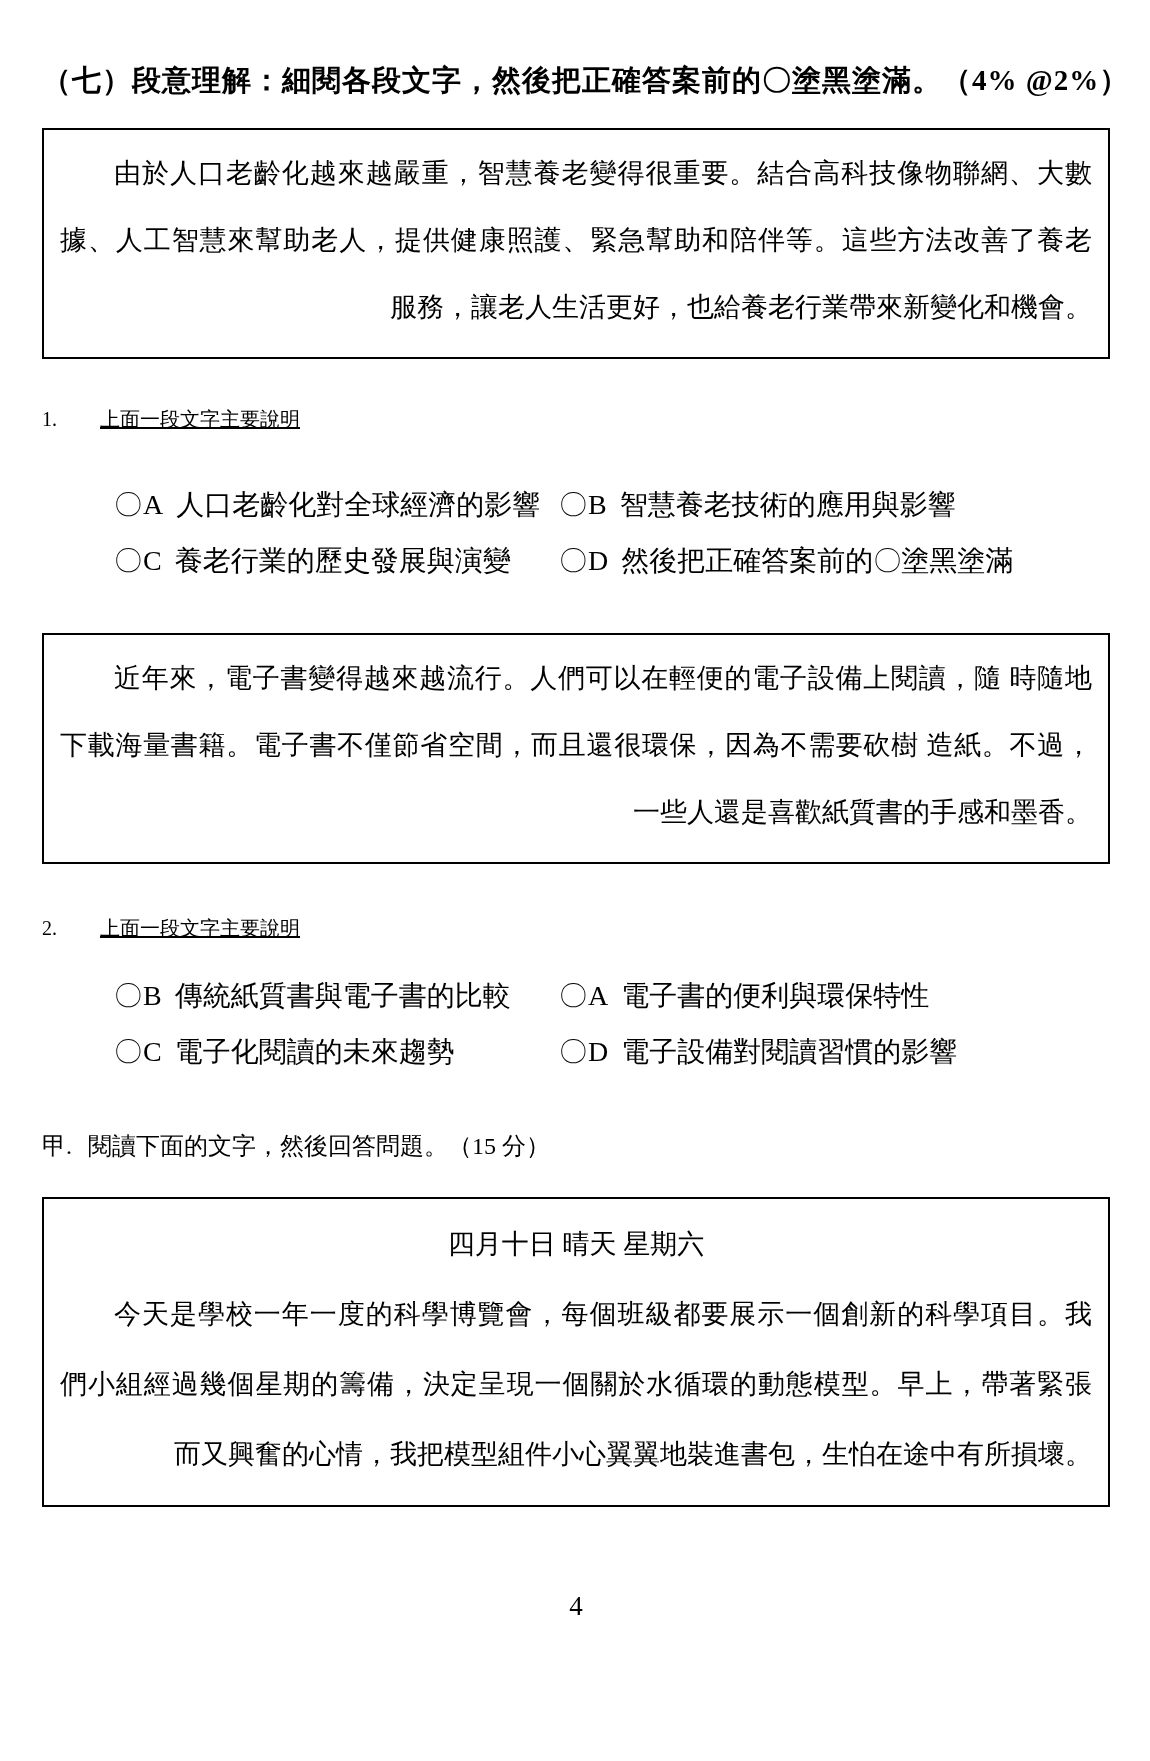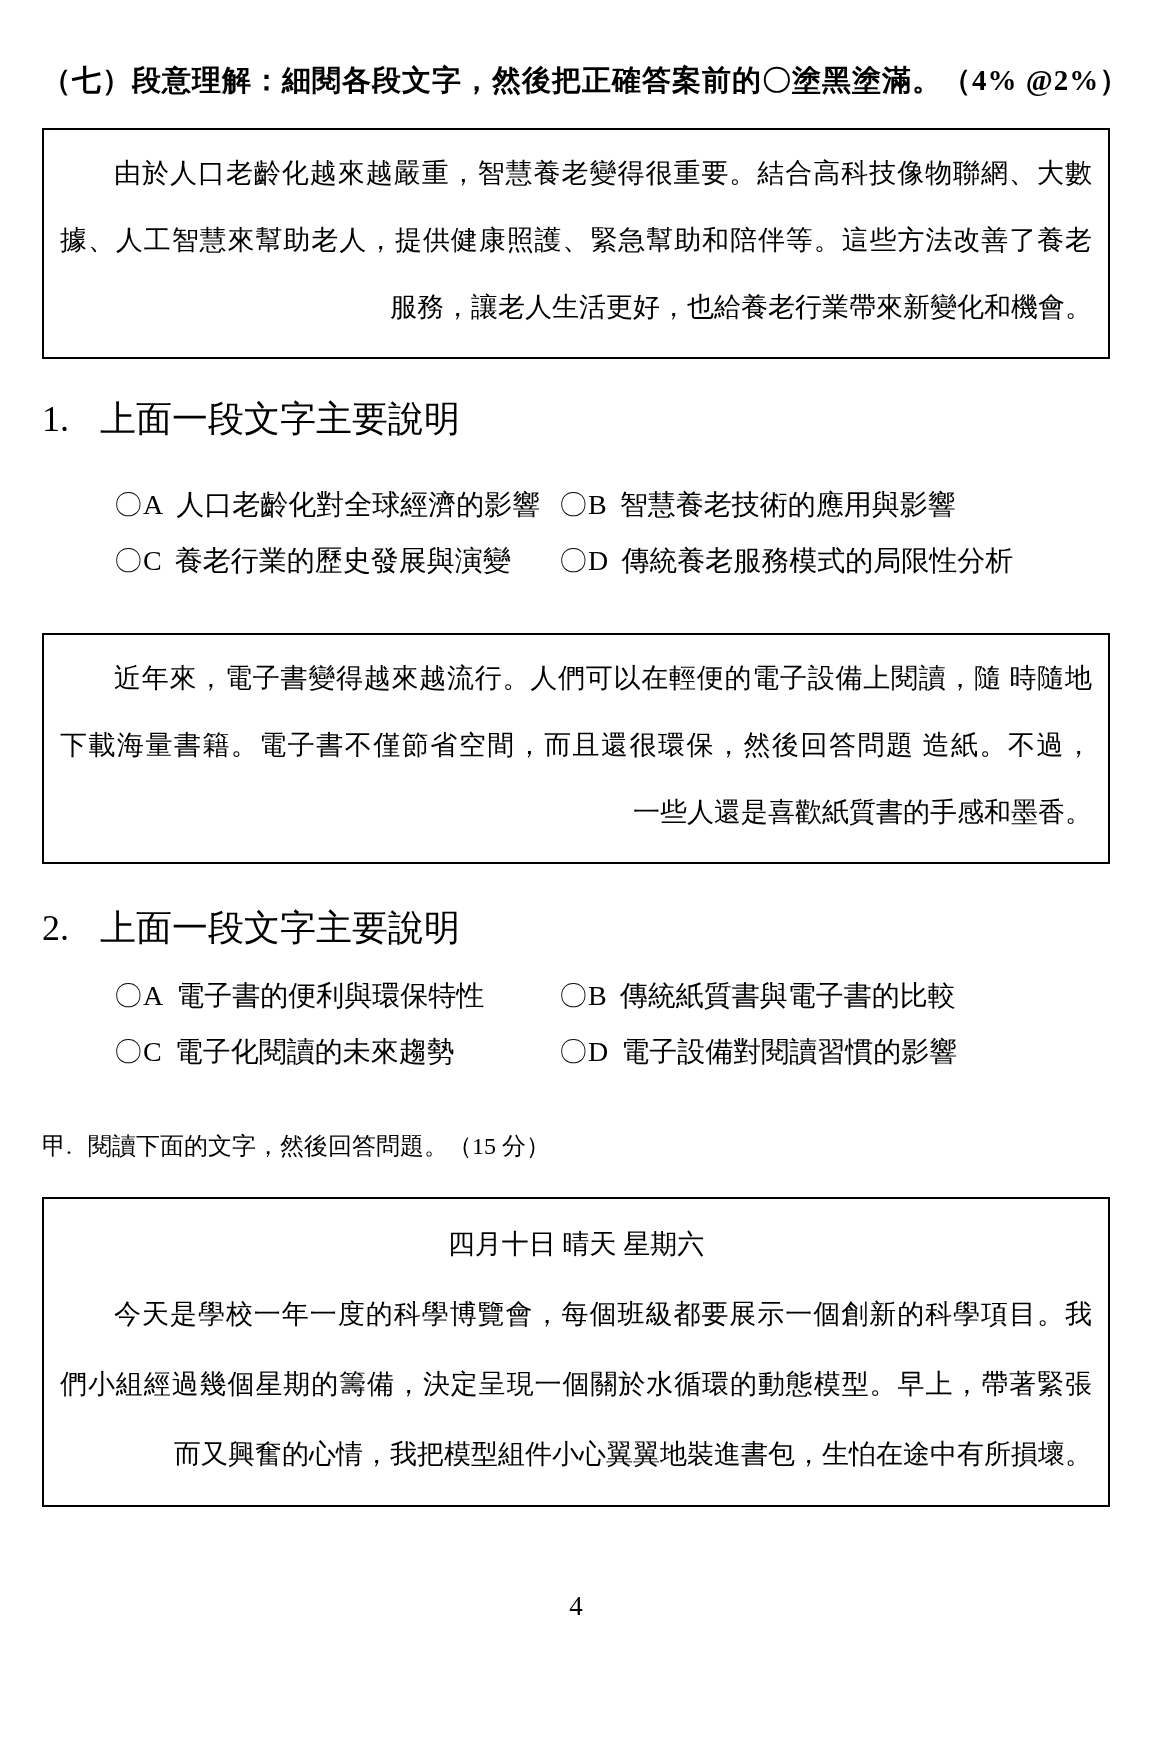--- a/index.html
+++ b/index.html
@@ -52,9 +52,10 @@
     white-space: nowrap;
   }
   .question {
-    font-size: 36px;
+    font-size: 20px;
     line-height: 40px;
     white-space: nowrap;
+    text-decoration: underline;
   }
   .q1 { margin-top: 40px; }
   .q2 { margin-top: 44px; }

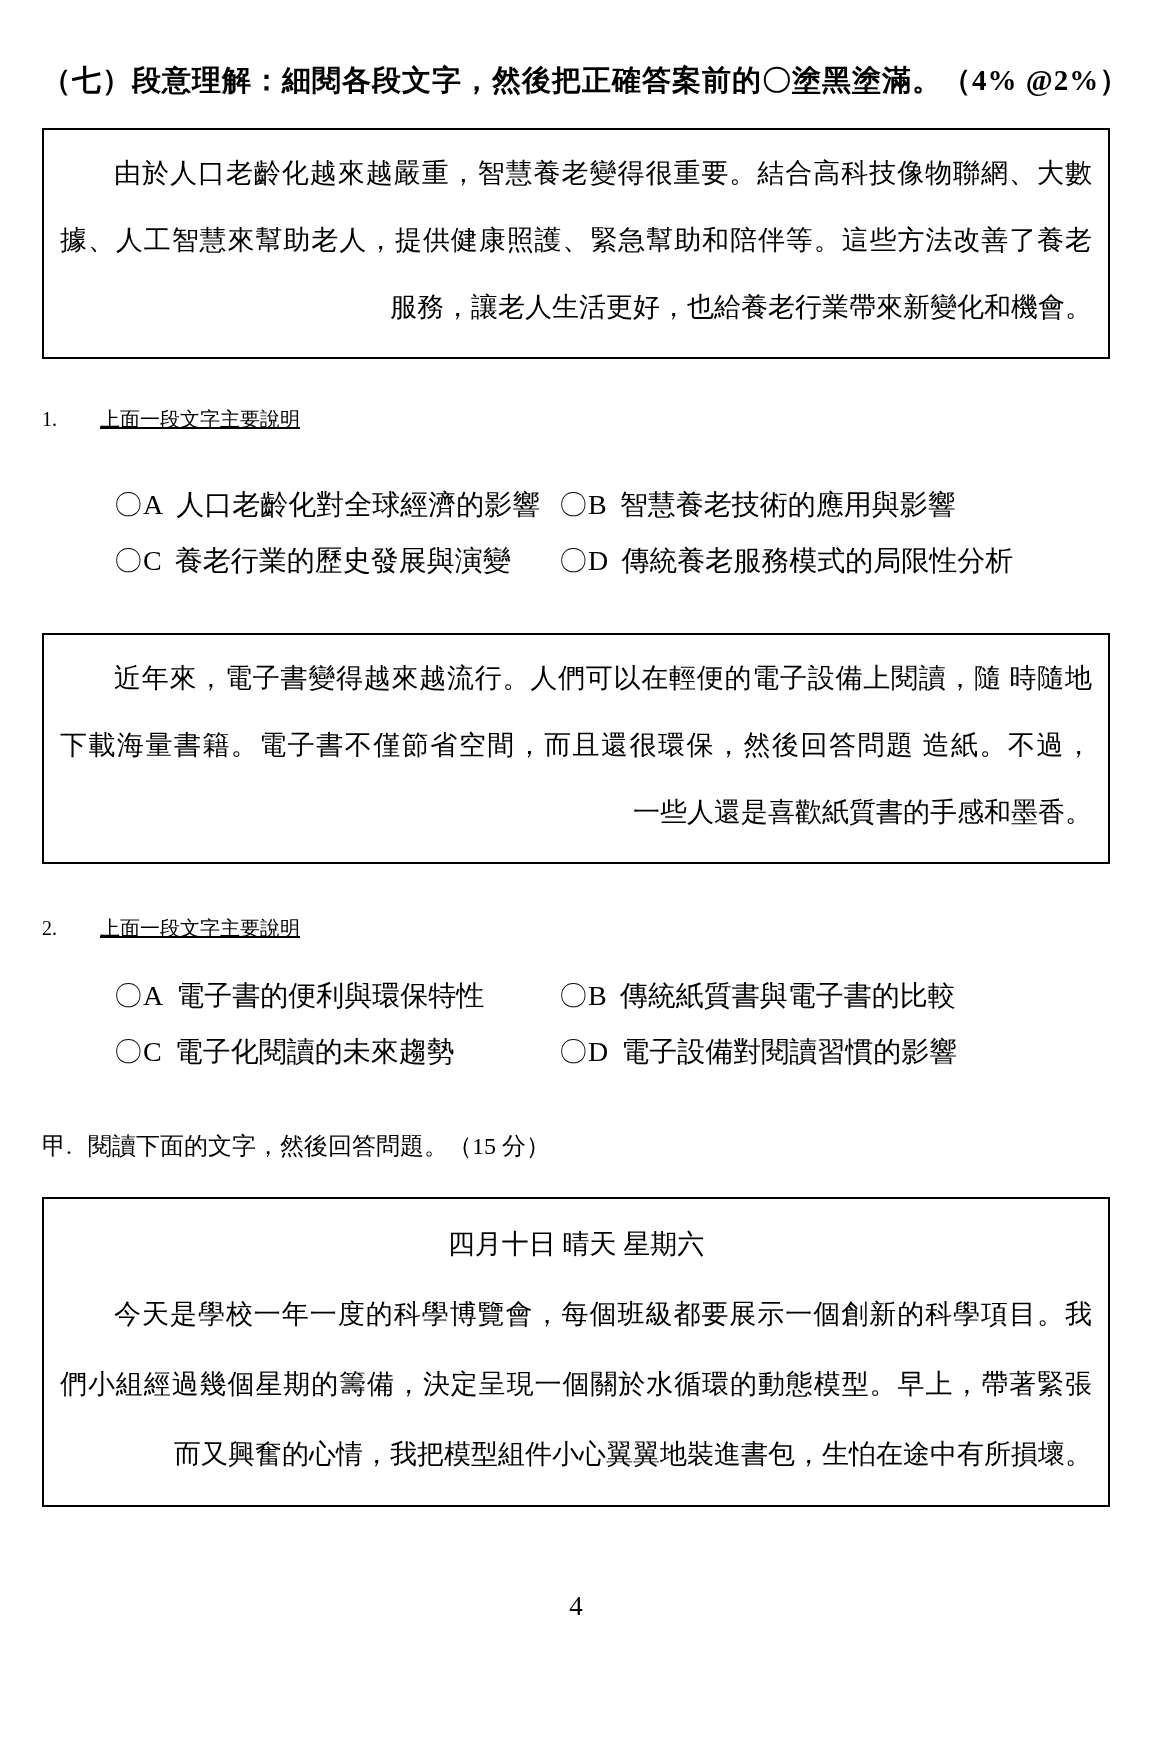--- a/index.html
+++ b/index.html
@@ -131,7 +131,7 @@
       <span class="bubble">〇</span><span class="opt-letter">C</span><span class="opt-text">養老行業的歷史發展與演變</span>
     </div>
     <div class="option">
-      <span class="bubble">〇</span><span class="opt-letter">D</span><span class="opt-text">傳統養老服務模式的局限性分析</span>
+      <span class="bubble">〇</span><span class="opt-letter">D</span><span class="opt-text">然後把正確答案前的〇塗黑塗滿</span>
     </div>
   </div>
 

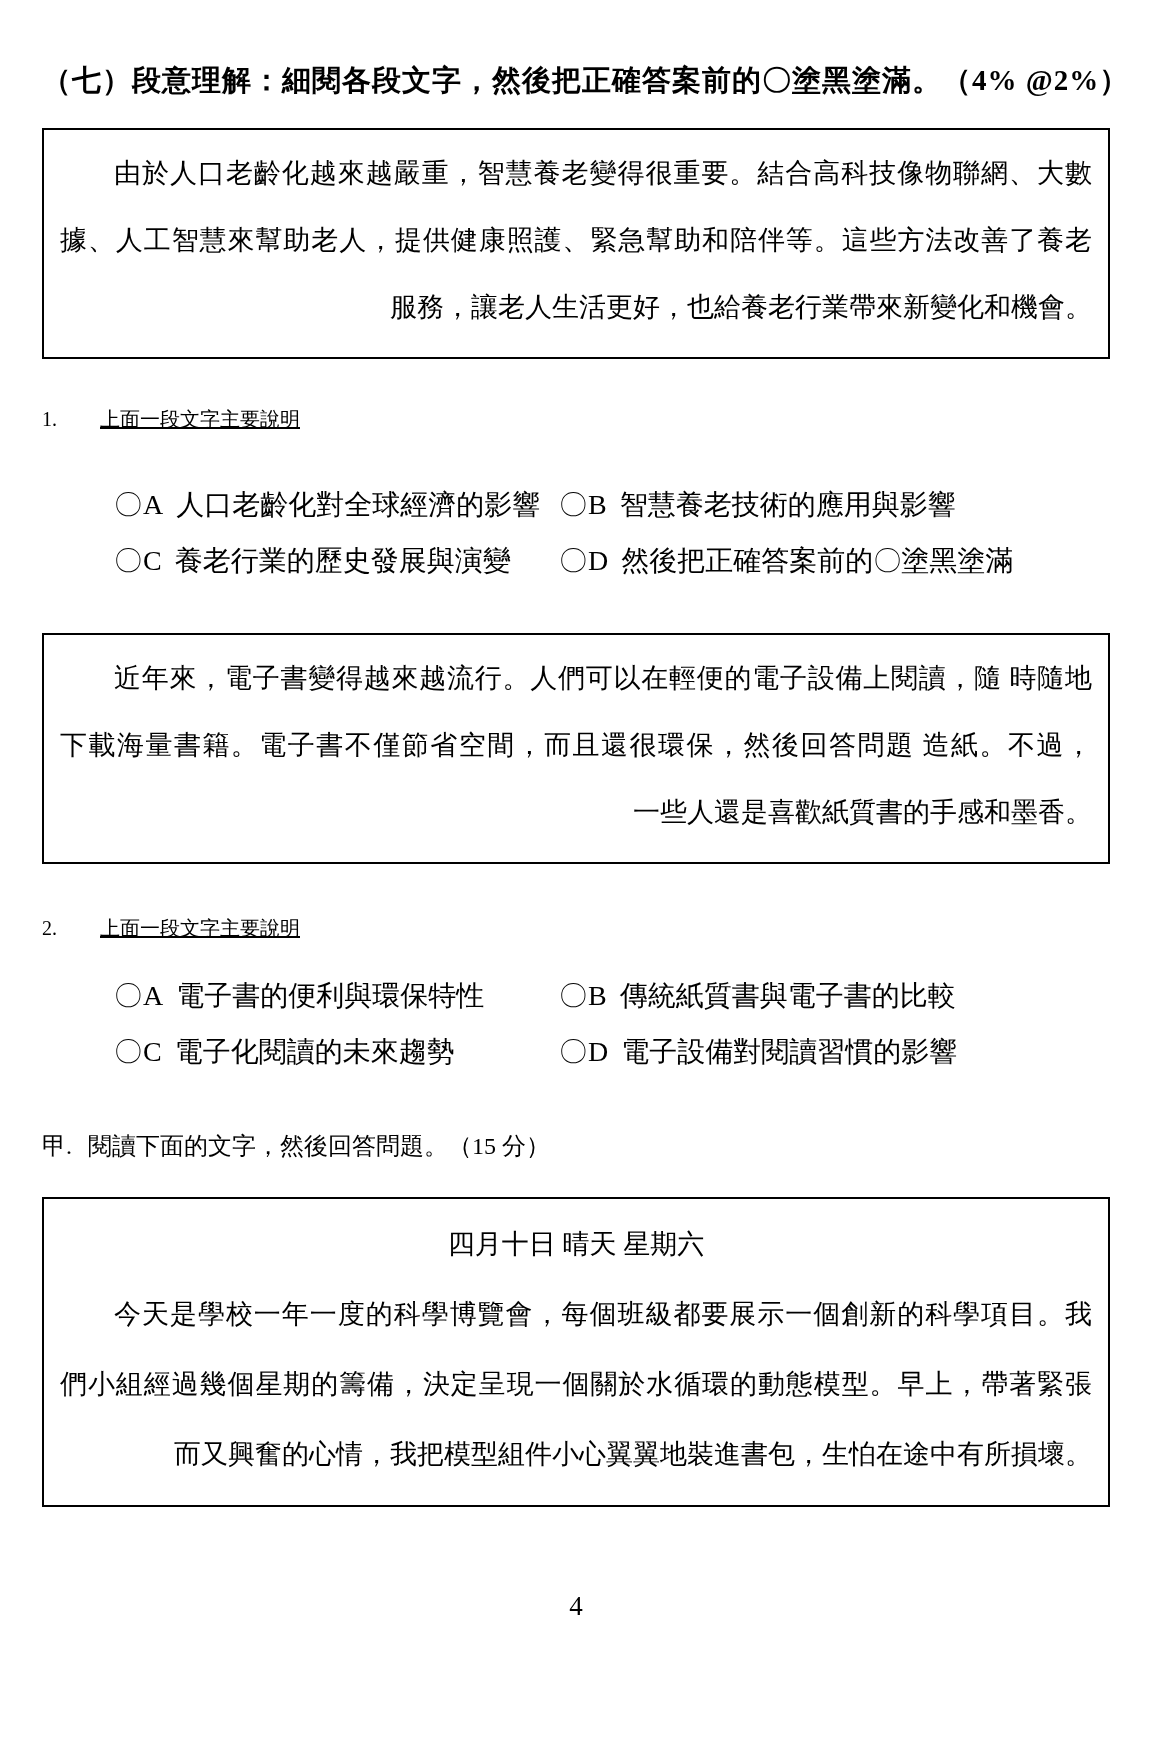--- a/index.html
+++ b/index.html
@@ -137,7 +137,7 @@
 
   <div class="passage-box box2">
     <div class="pline indent jfull">近年來，電子書變得越來越流行。人們可以在輕便的電子設備上閱讀，隨 時隨地</div>
-    <div class="pline jfull">下載海量書籍。電子書不僅節省空間，而且還很環保，然後回答問題 造紙。不過，</div>
+    <div class="pline jfull">下載海量書籍。電子書不僅節省空間，而且還很環保，因為不需要砍樹 造紙。不過，</div>
     <div class="pline">一些人還是喜歡紙質書的手感和墨香。</div>
   </div>
 

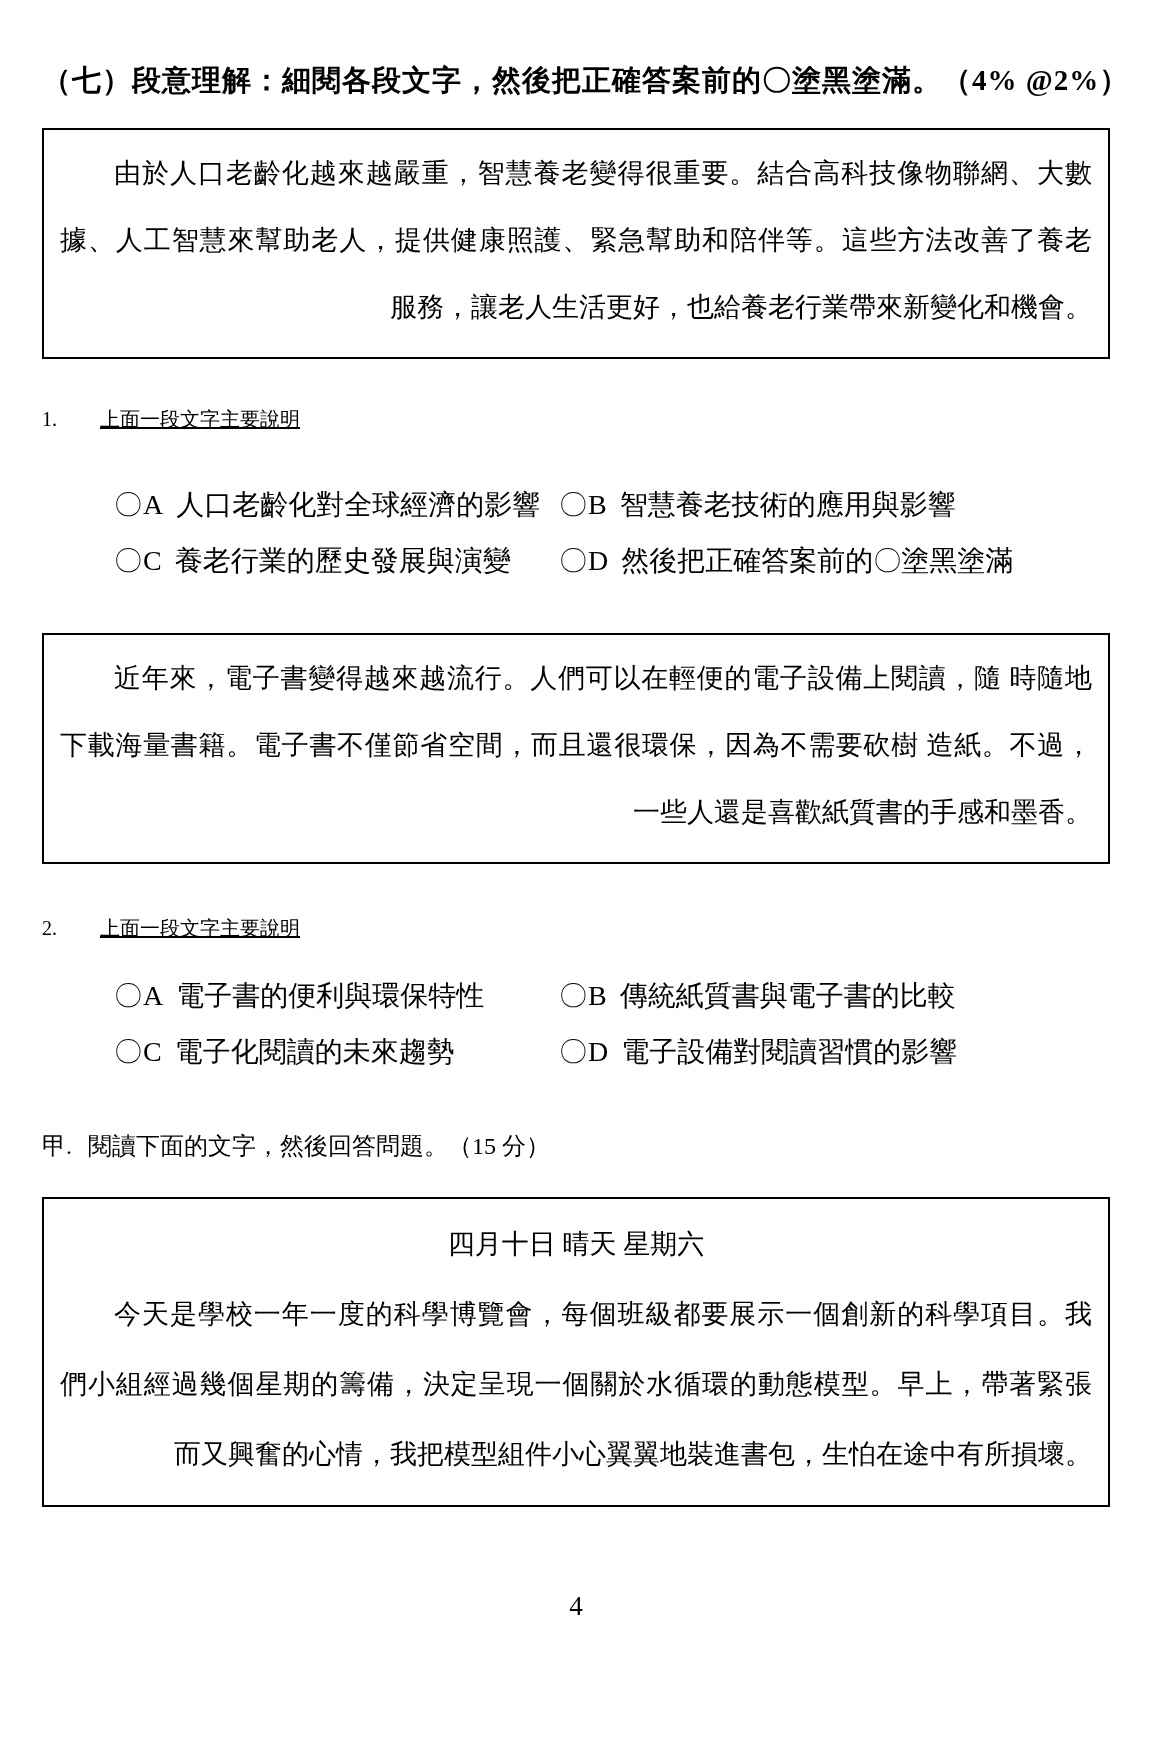--- a/index.html
+++ b/index.html
@@ -147,10 +147,10 @@
 
   <div class="options opts2">
     <div class="option">
-      <span class="bubble">〇</span><span class="opt-letter">A</span><span class="opt-text">電子書的便利與環保特性</span>
+      <span class="bubble">〇</span><span class="opt-letter">B</span><span class="opt-text">傳統紙質書與電子書的比較</span>
     </div>
     <div class="option">
-      <span class="bubble">〇</span><span class="opt-letter">B</span><span class="opt-text">傳統紙質書與電子書的比較</span>
+      <span class="bubble">〇</span><span class="opt-letter">A</span><span class="opt-text">電子書的便利與環保特性</span>
     </div>
     <div class="option">
       <span class="bubble">〇</span><span class="opt-letter">C</span><span class="opt-text">電子化閱讀的未來趨勢</span>

